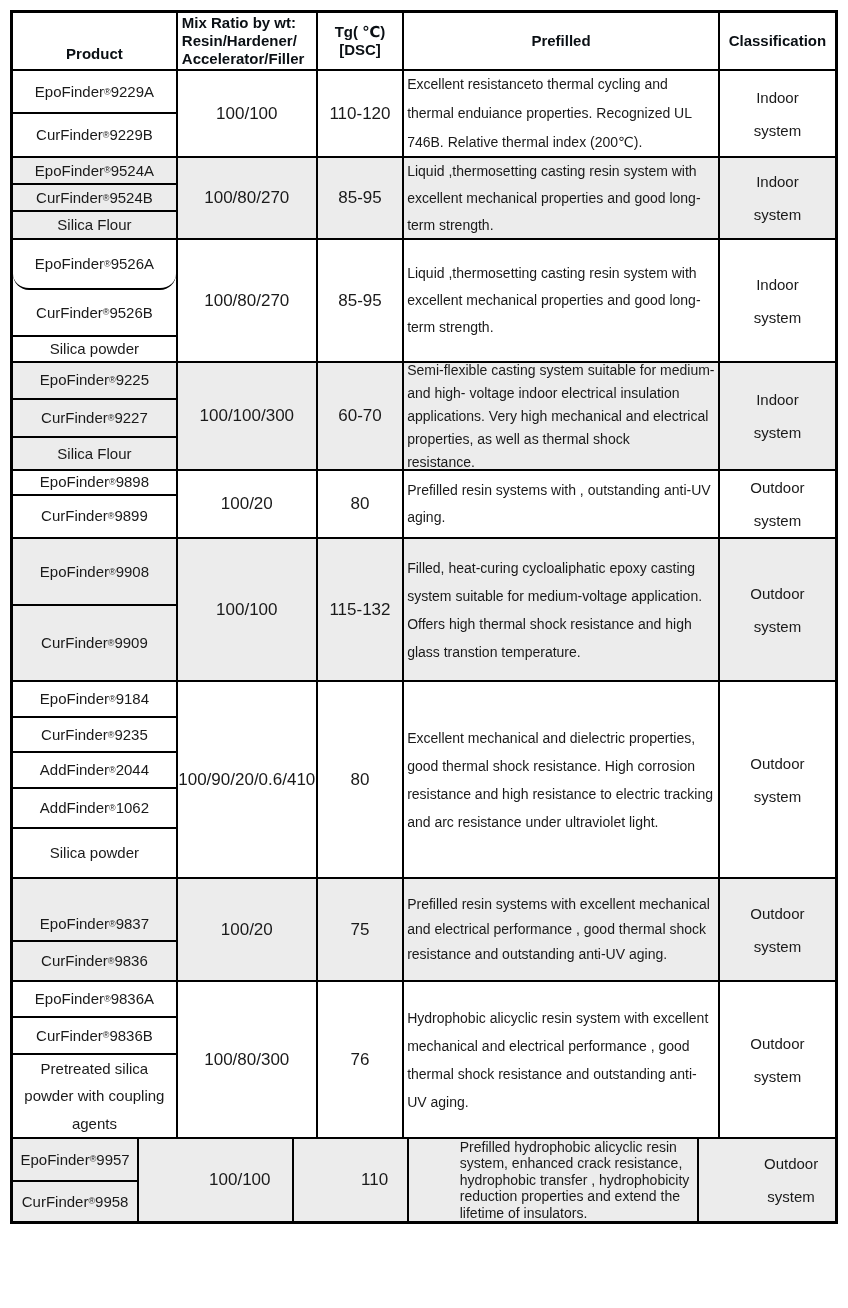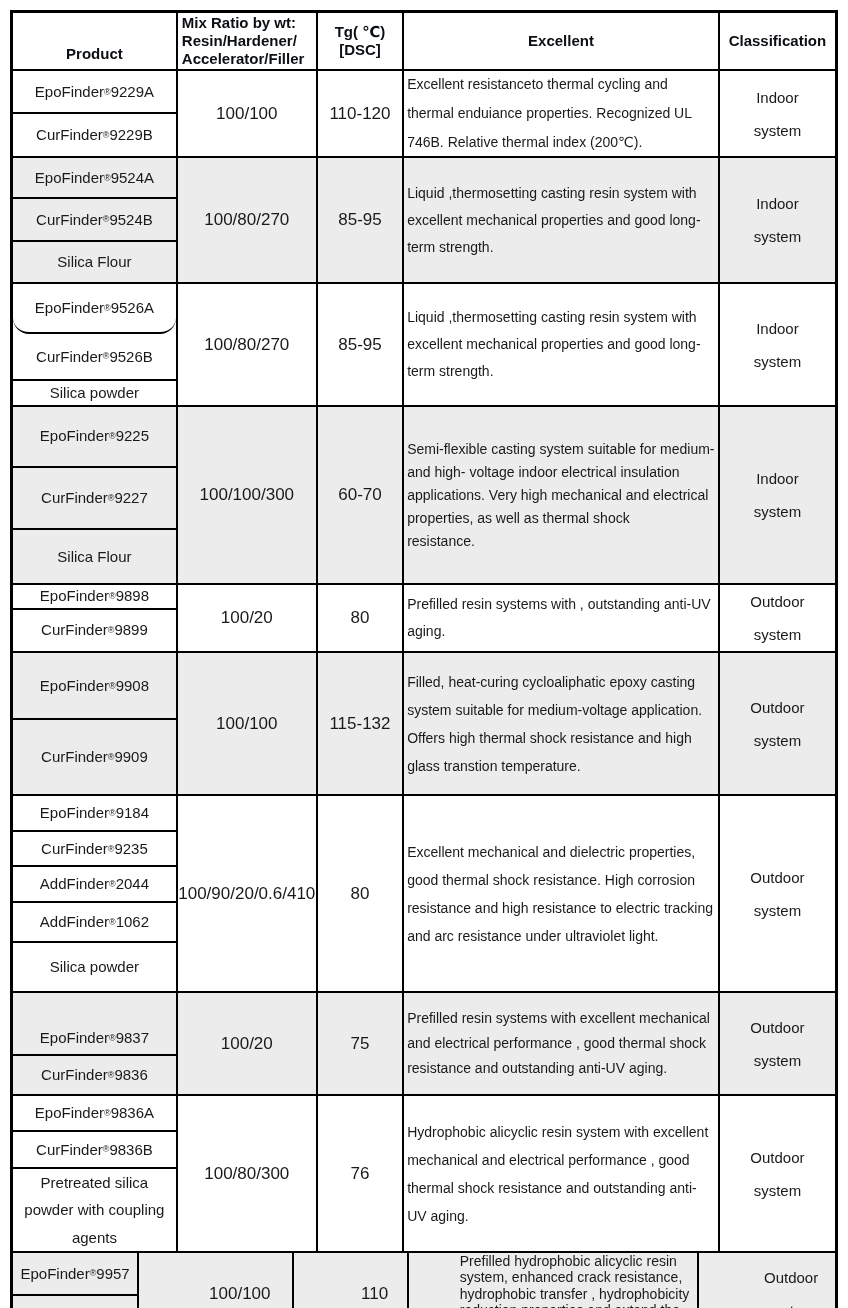--- a/index.html
+++ b/index.html
@@ -67,7 +67,7 @@
 Accelerator/Filler</div>
     <div class="hcell c-tg">Tg( ℃)
 [DSC]</div>
-    <div class="hcell c-props">Excellent</div>
+    <div class="hcell c-props">Prefilled</div>
     <div class="hcell c-class">Classification</div>
   </div>
   <div id="rows">

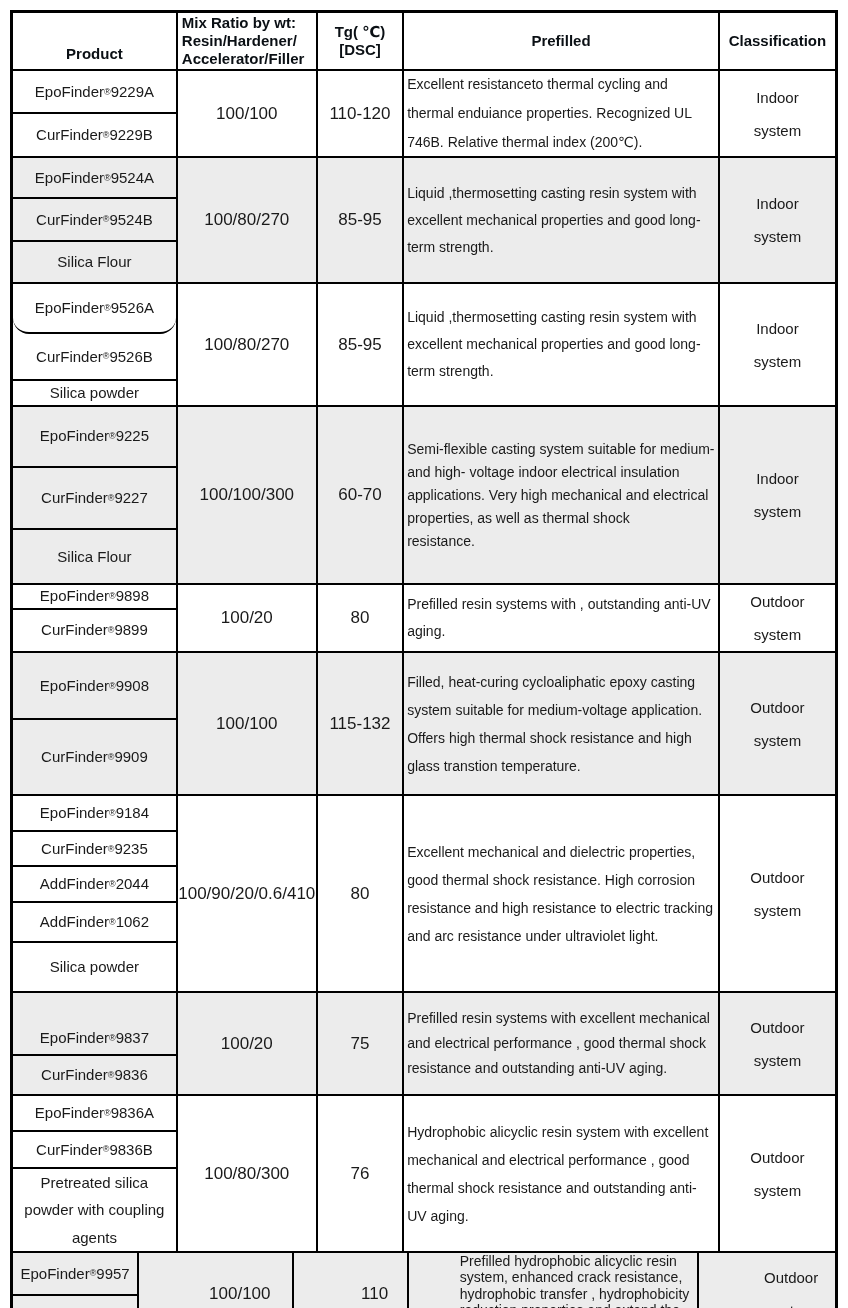--- a/index.html
+++ b/index.html
@@ -82,7 +82,7 @@
         <div class="cell c-class vcenter">Indoor
 system</div>
       </div>
-      <div class="trow shaded" style="height: 126px;">
+      <div class="trow shaded" style="height: 82px;">
         <div class="cell c-product pcol">
           <div class="pcell" style="flex-grow: 36; flex-basis: 0px;">EpoFinder<sup>®</sup>9524A</div>
           <div class="pcell" style="flex-grow: 37; flex-basis: 0px;">CurFinder<sup>®</sup>9524B</div>

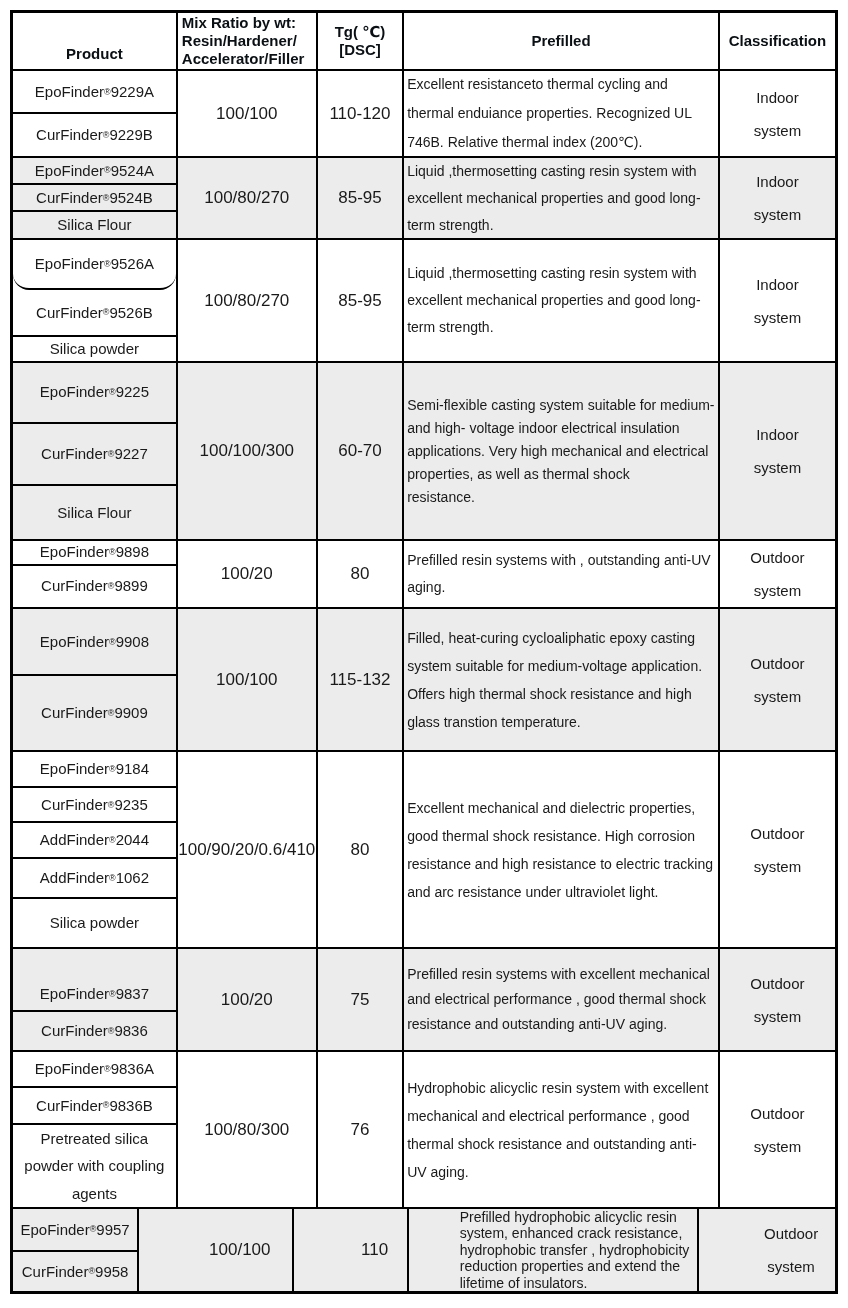--- a/index.html
+++ b/index.html
@@ -106,7 +106,7 @@
         <div class="cell c-class vcenter">Indoor
 system</div>
       </div>
-      <div class="trow shaded" style="height: 178px;">
+      <div class="trow shaded" style="height: 108px;">
         <div class="cell c-product pcol">
           <div class="pcell" style="flex-grow: 49; flex-basis: 0px;">EpoFinder<sup>®</sup>9225</div>
           <div class="pcell" style="flex-grow: 51; flex-basis: 0px;">CurFinder<sup>®</sup>9227</div>

